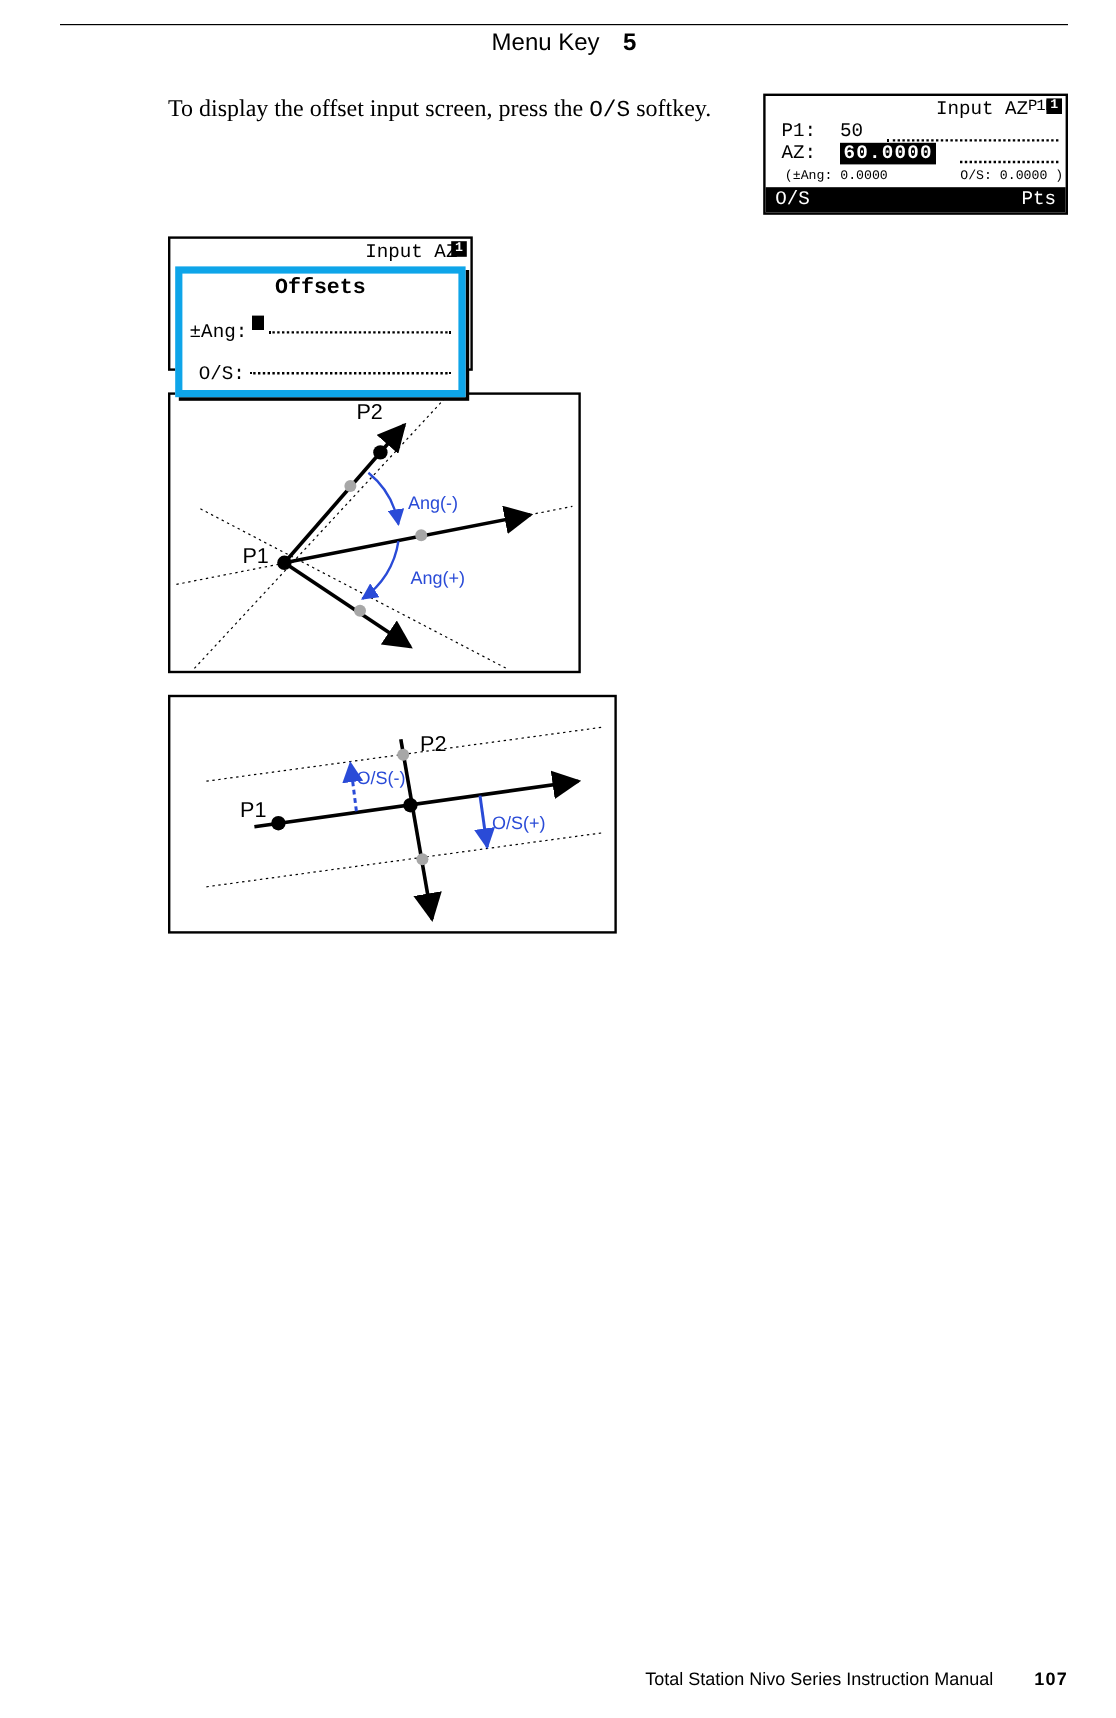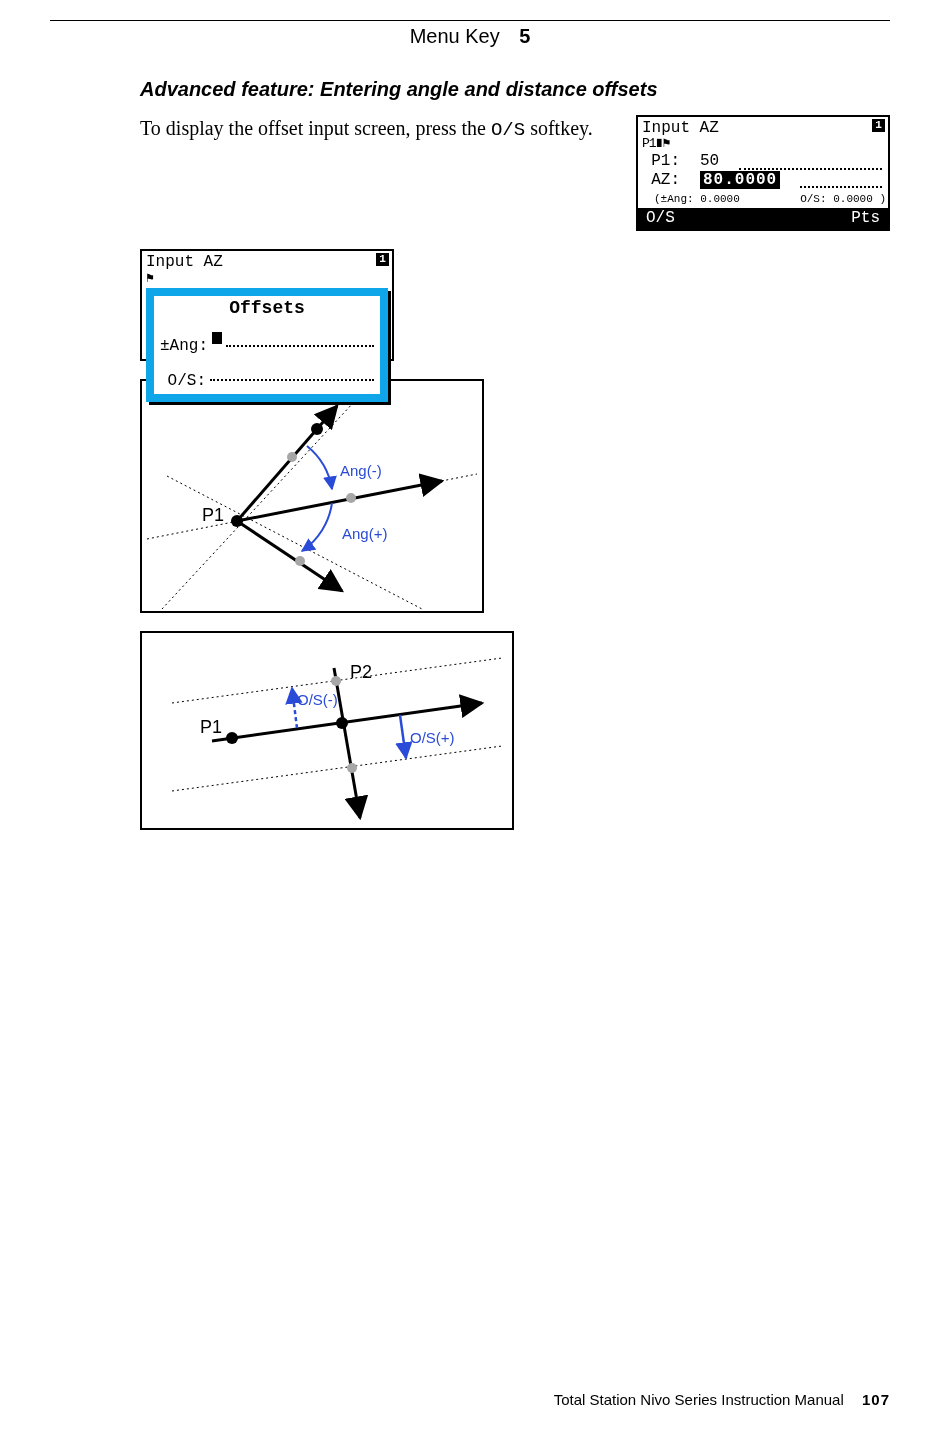--- a/index.html
+++ b/index.html
@@ -183,7 +183,6 @@
   </div>
 
   <div class="content">
-    <h3 class="heading">Advanced feature: Entering angle and distance offsets</h3>
 
     <div class="row">
       <div class="text-col">

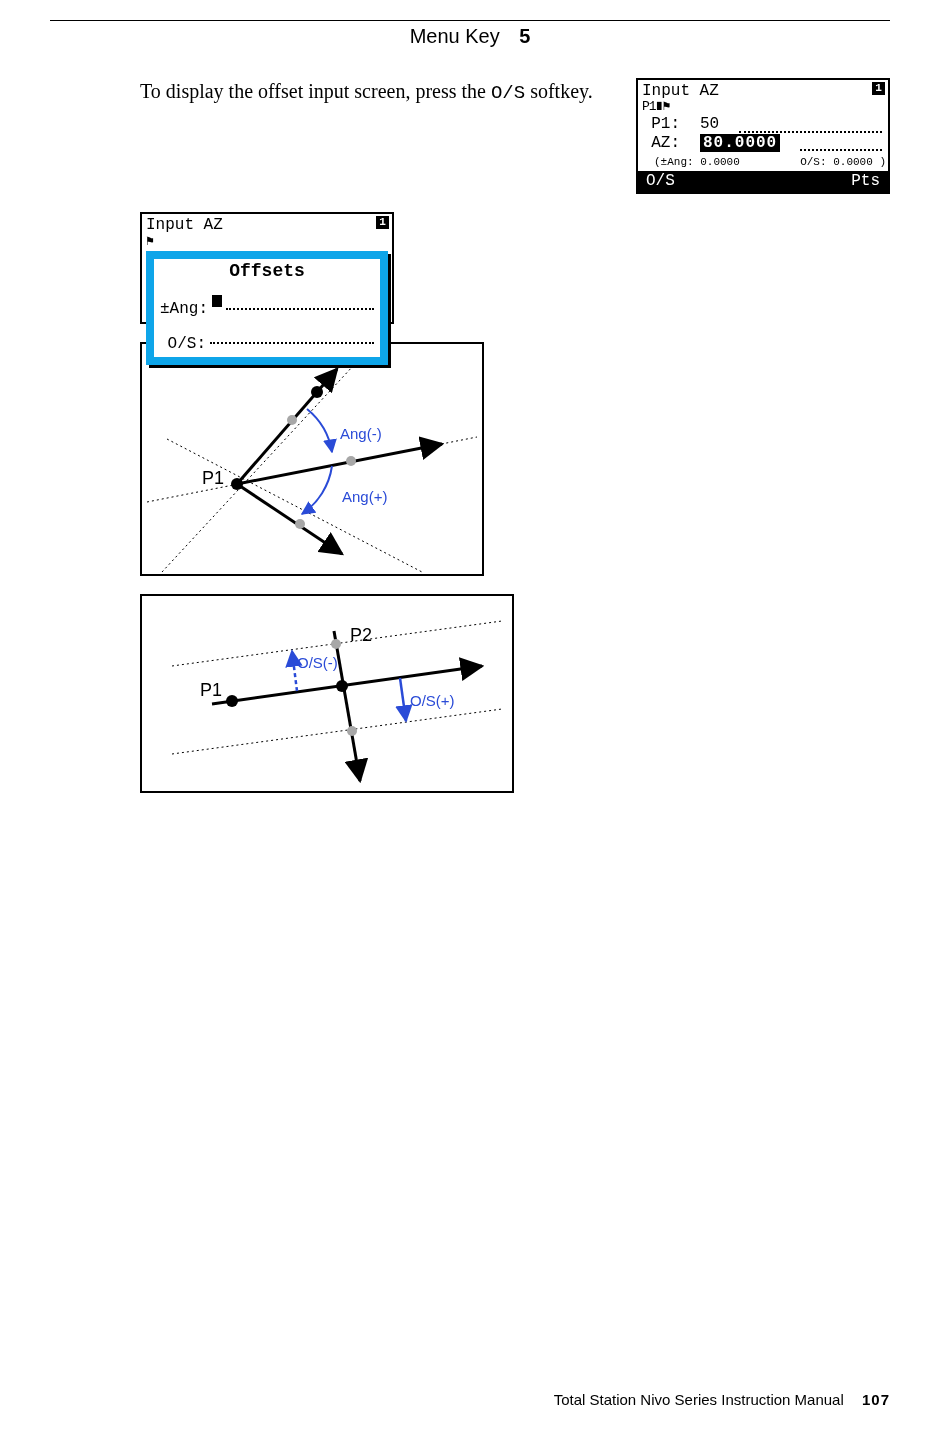--- a/index.html
+++ b/index.html
@@ -89,7 +89,6 @@
     display: flex;
     justify-content: flex-end;
     padding: 2px 4px 0 4px;
-    flex-direction: column;
   }
   .lcd .title-row .p1flag { font-size: 13px; letter-spacing: -1px; }
   .lcd .badge1 {

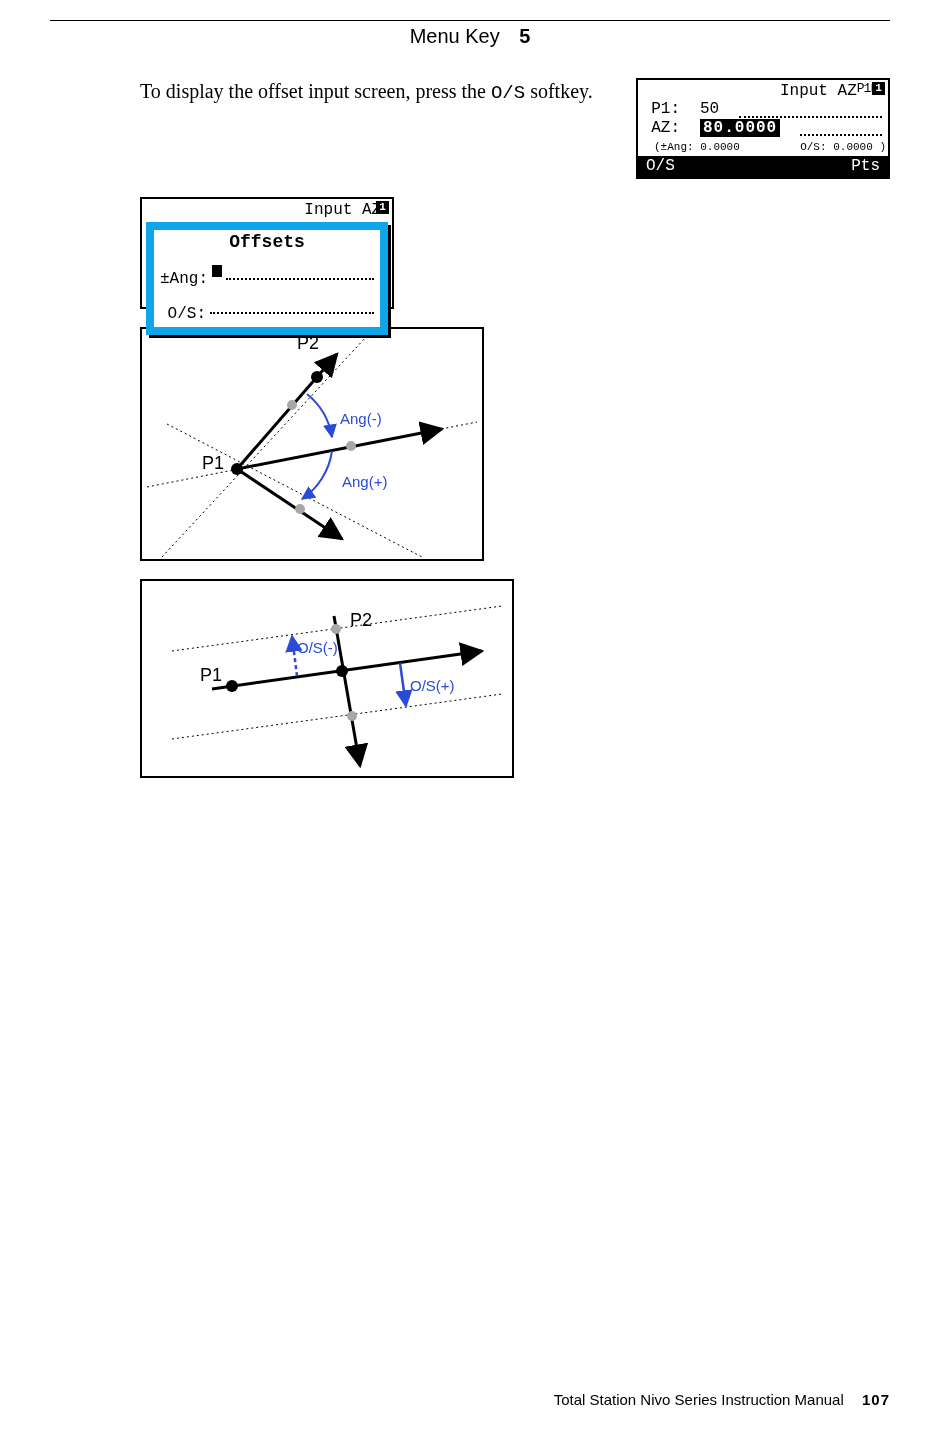--- a/index.html
+++ b/index.html
@@ -203,7 +203,7 @@
           </div>
           <div class="fieldline">
             <span class="lbl">AZ:</span>
-            <span class="az-val">80.0000</span>
+            <span class="az-val">60.0000</span>
             <span class="dots"></span>
           </div>
         </div>

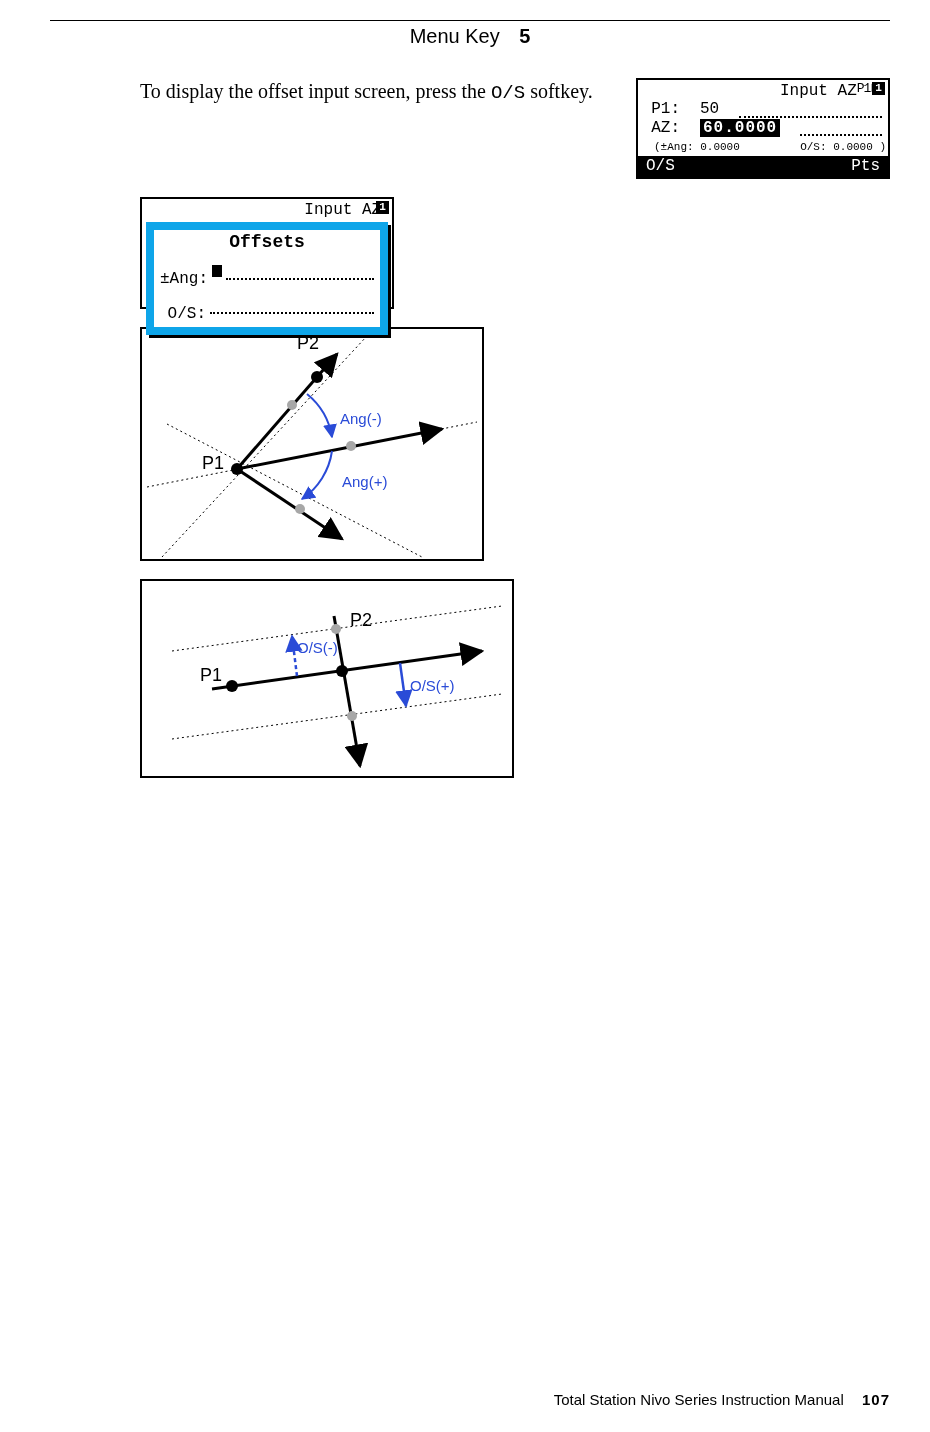--- a/index.html
+++ b/index.html
@@ -135,7 +135,7 @@
   }
   .lcd .offsets-box {
     margin: 2px 4px 4px 4px;
-    border: 8px solid #0ea5e9;
+    border: 6px solid #0ea5e9;
     box-shadow: 3px 3px 0 #000;
     background:#fff;
     padding: 2px 6px 4px 6px;

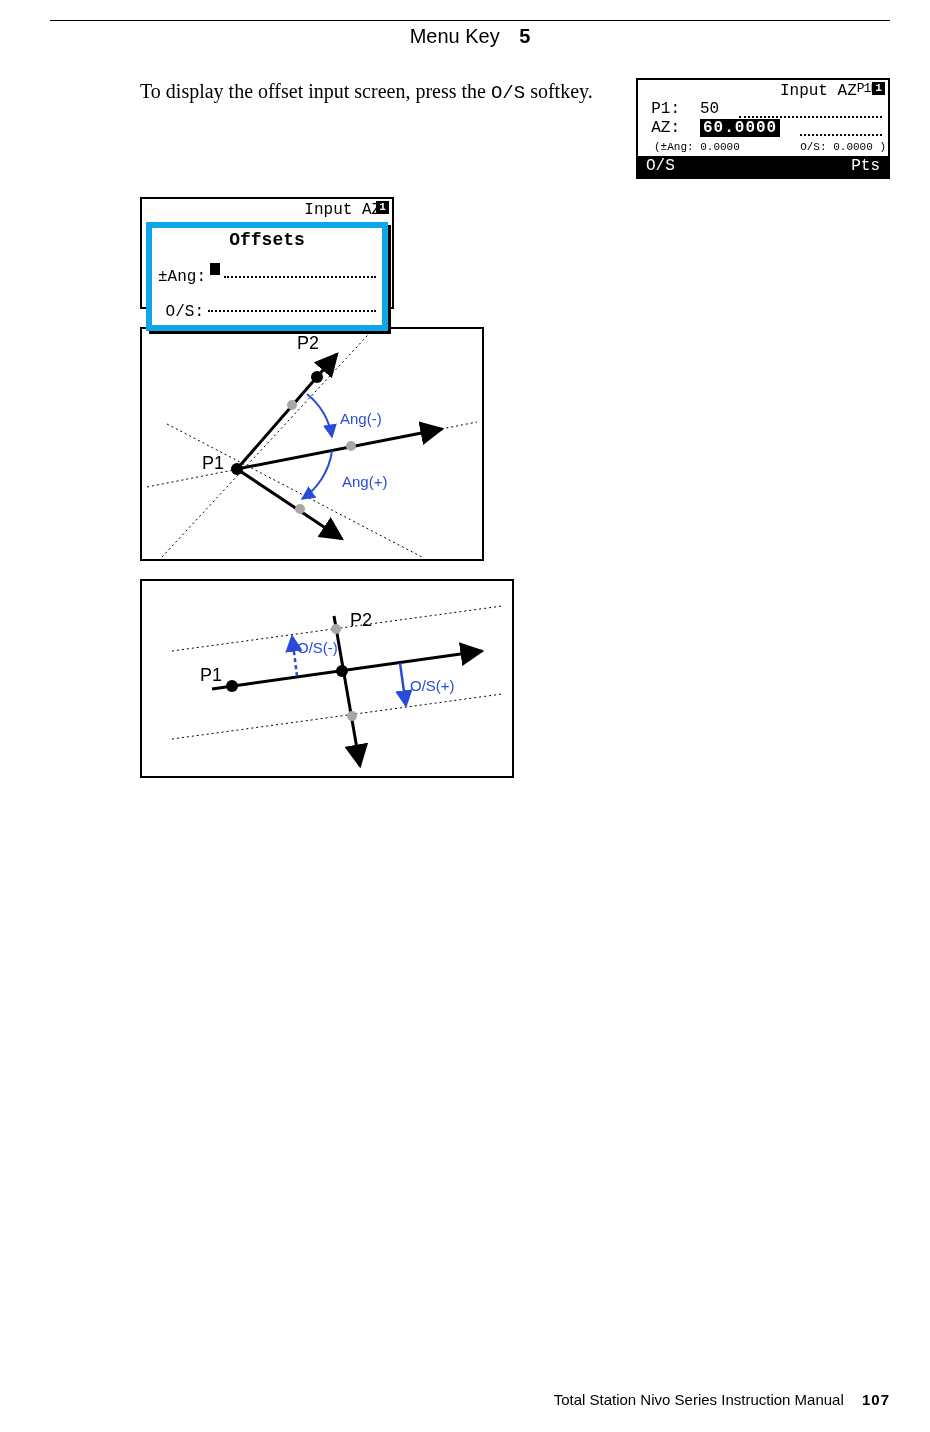--- a/index.html
+++ b/index.html
@@ -69,7 +69,7 @@
   }
   .footer .pg {
     font-weight: 700;
-    margin-left: 14px;
+    margin-left: 30px;
     letter-spacing: 1px;
     text-align: center;
   }

